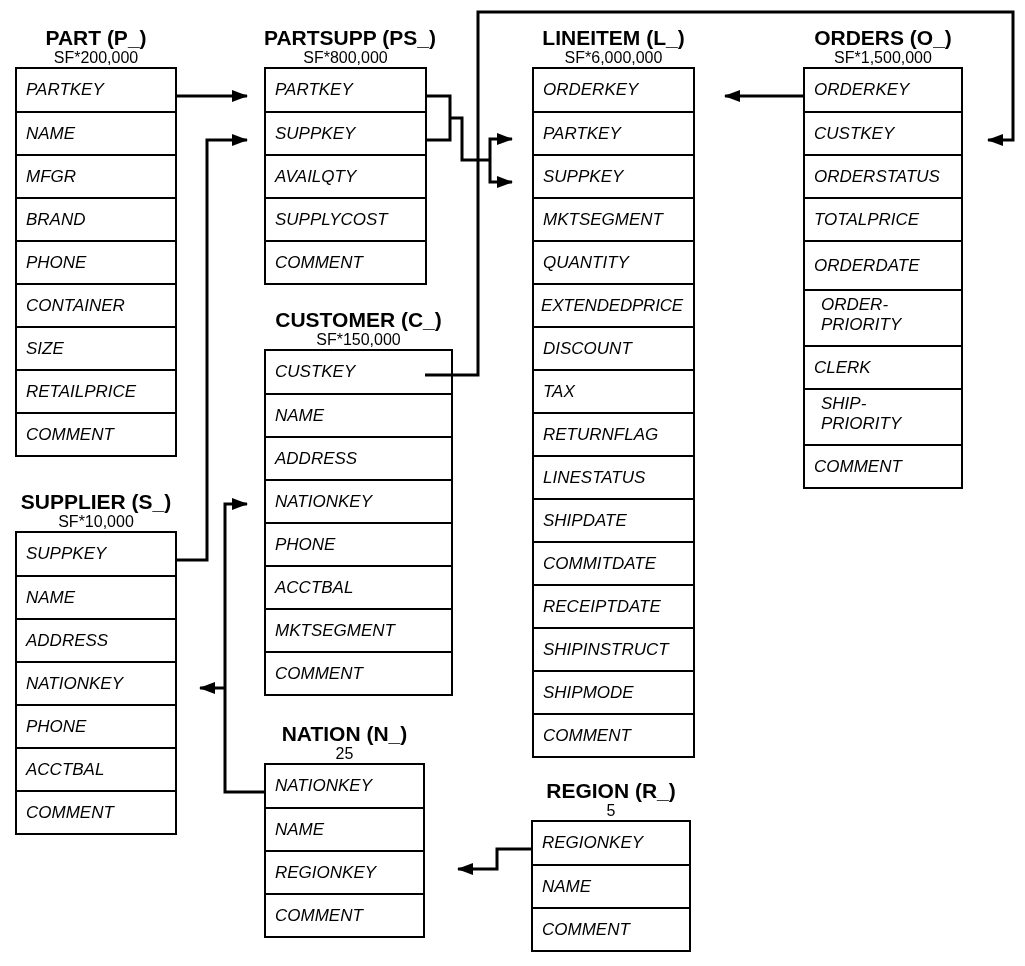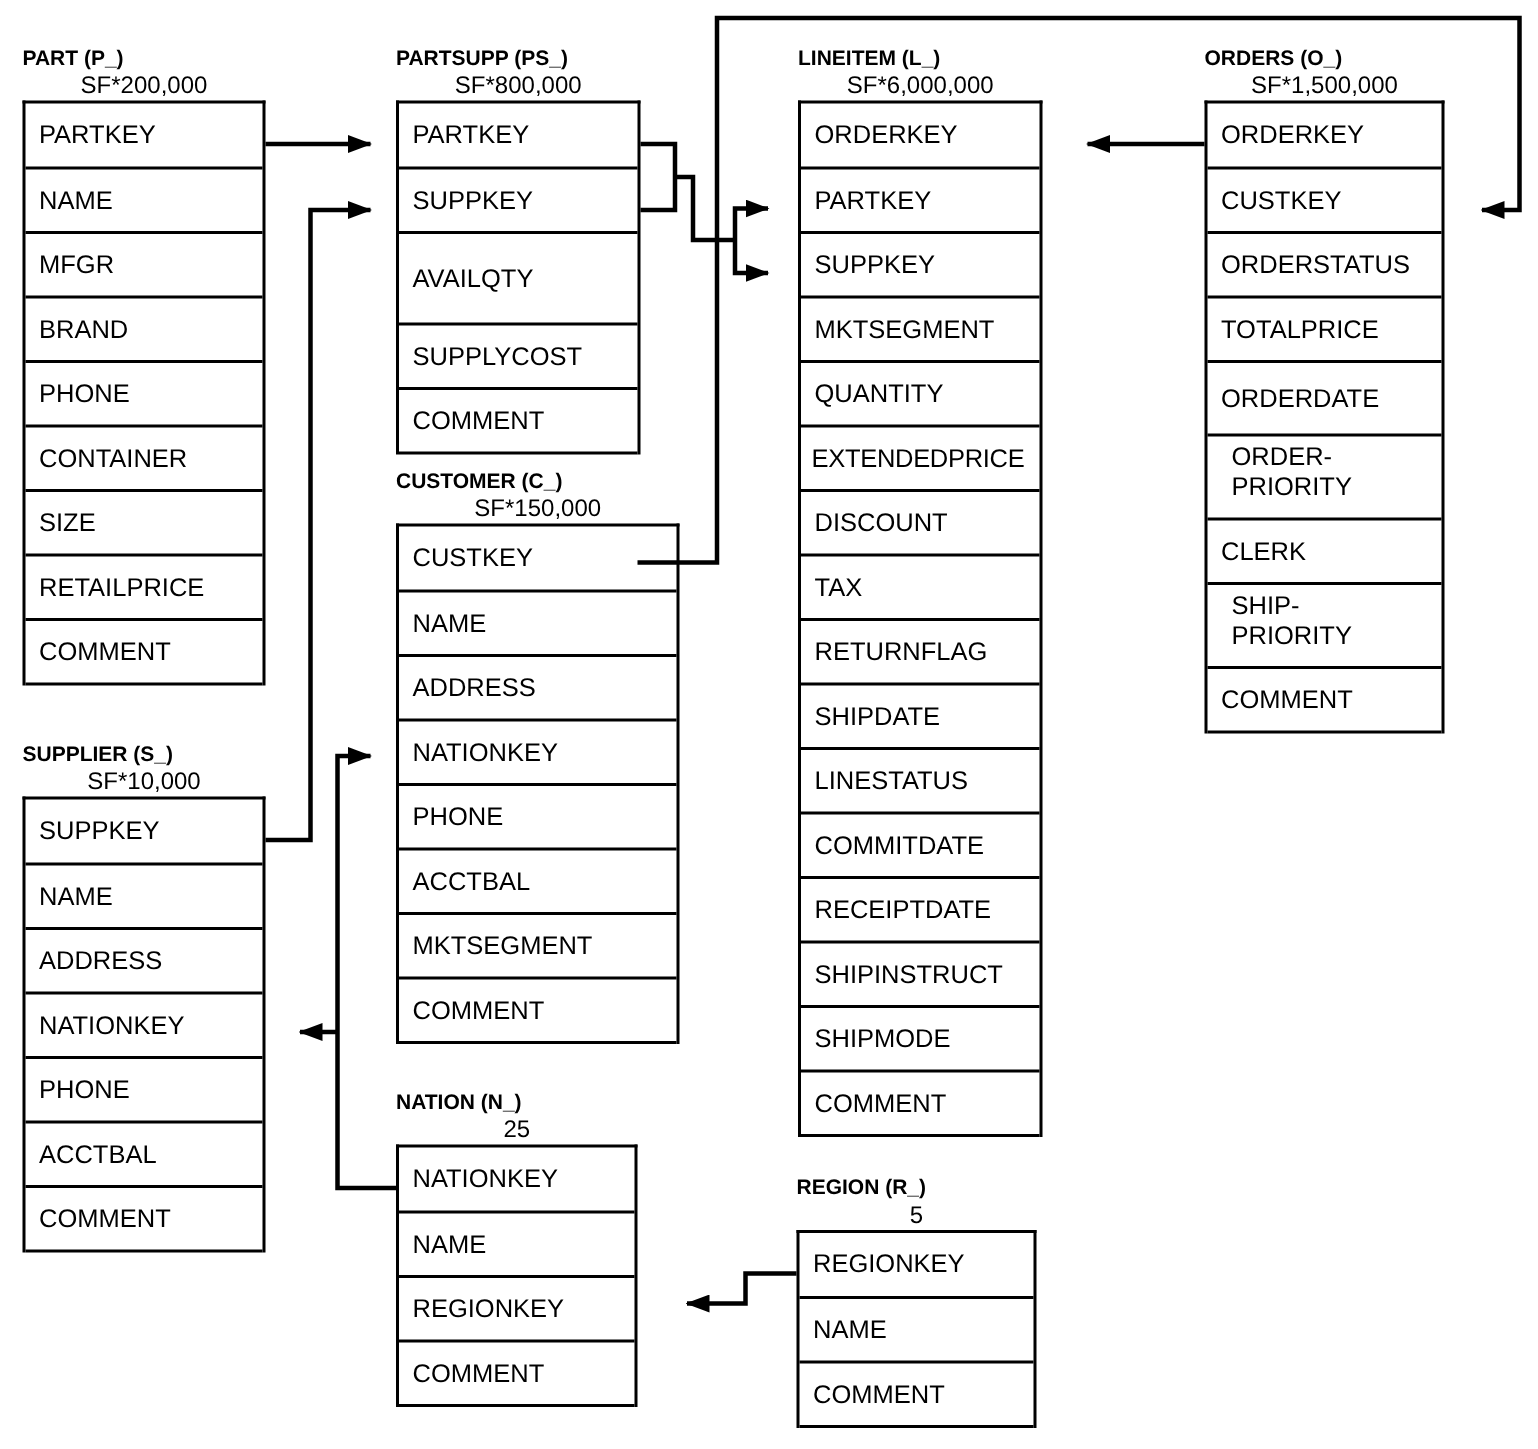--- a/index.html
+++ b/index.html
@@ -9,7 +9,7 @@
   svg.wires{position:absolute;left:0;top:0;width:1025px;height:966px;
             pointer-events:none;}
   .table{position:absolute;}
-  .tname{text-align:left;font-weight:bold;font-size:14px;line-height:20px;
+  .tname{text-align:center;font-weight:bold;font-size:21px;line-height:20px;
          white-space:nowrap;}
   .tcard{text-align:center;font-size:16px;line-height:19px;white-space:nowrap;}
   .cols{border:2.5px solid #000;border-bottom:none;box-sizing:border-box;}

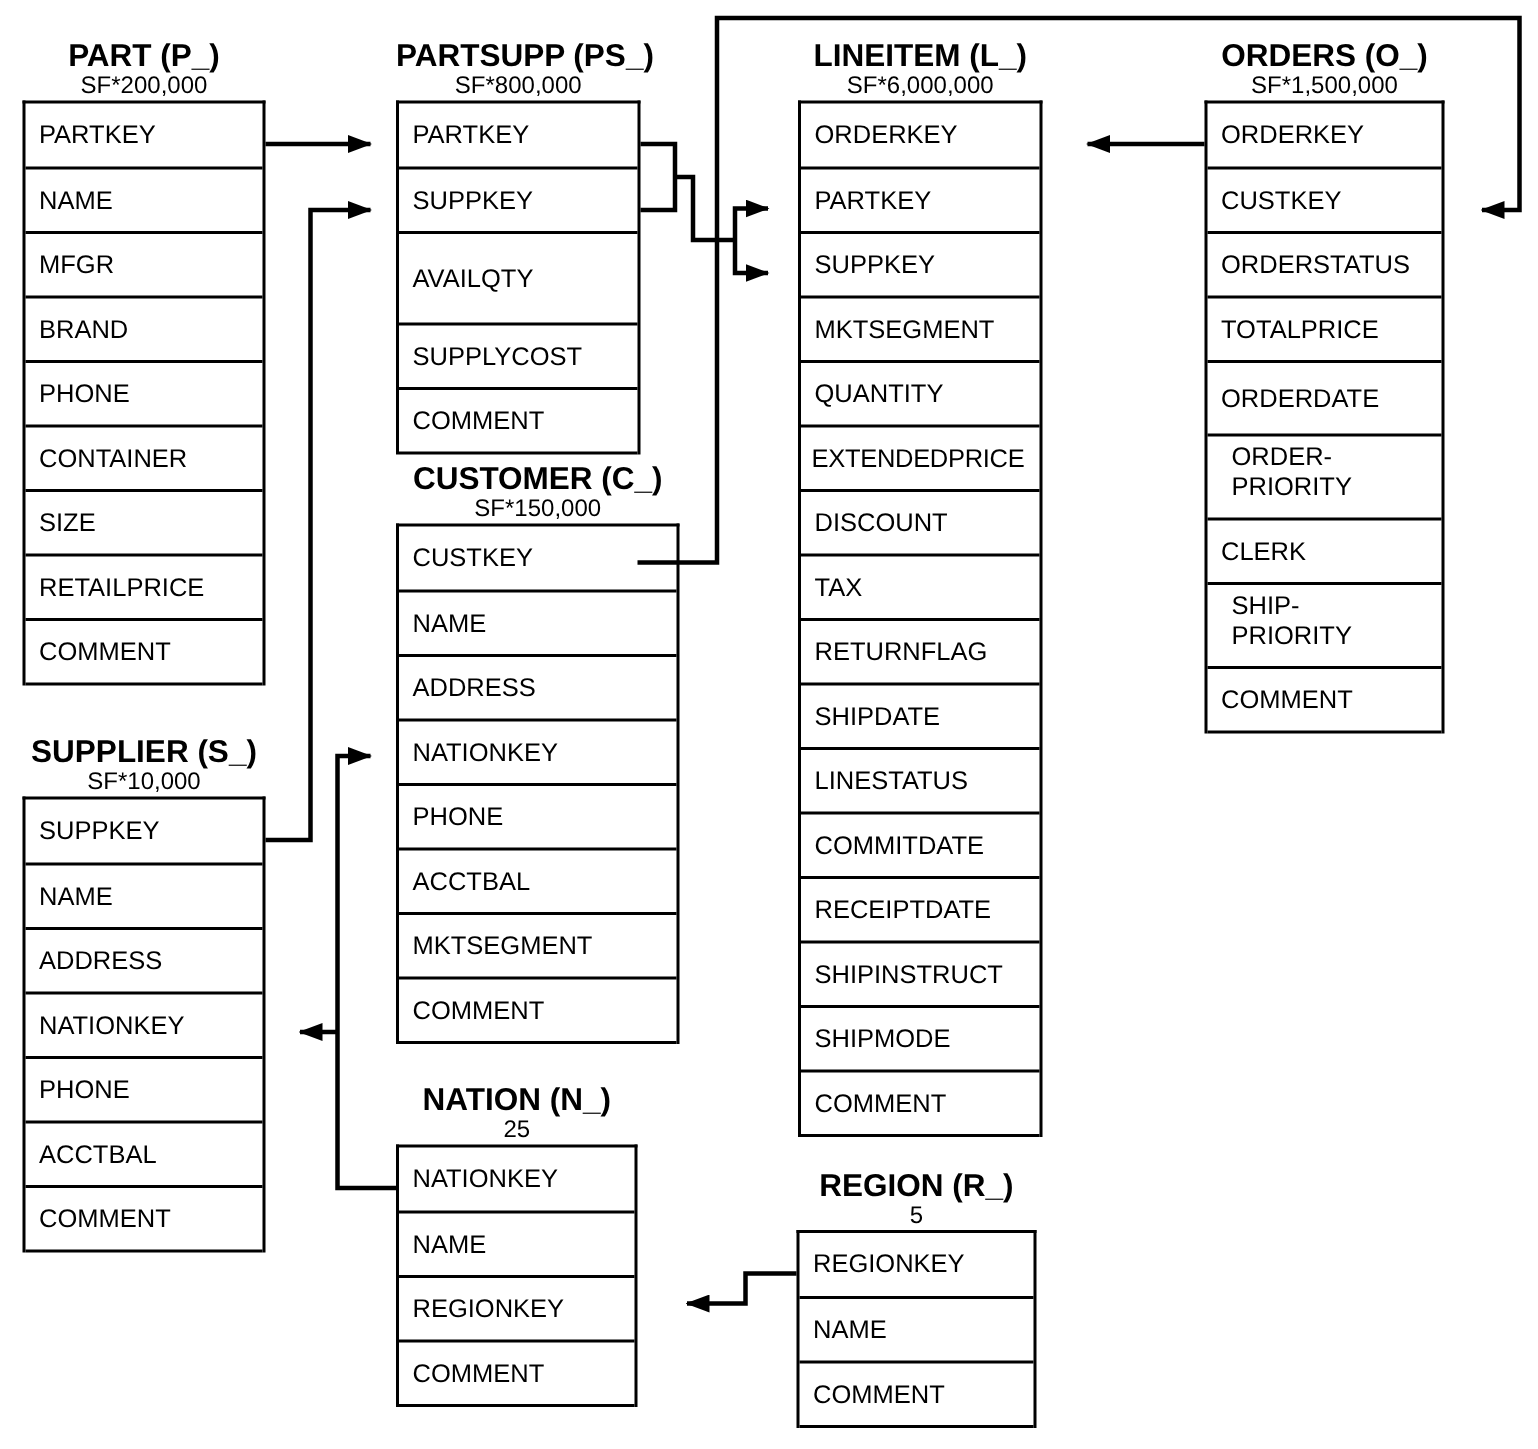--- a/index.html
+++ b/index.html
@@ -12,7 +12,7 @@
   .tname{text-align:center;font-weight:bold;font-size:21px;line-height:20px;
          white-space:nowrap;}
   .tcard{text-align:center;font-size:16px;line-height:19px;white-space:nowrap;}
-  .cols{border:2.5px solid #000;border-bottom:none;box-sizing:border-box;}
+  .cols{border:2.5px solid #000;border-bottom:none;box-sizing:border-box;font-style:italic;}
   .col{border-bottom:2.5px solid #000;box-sizing:border-box;
        display:flex;align-items:center;padding-left:9px;
        font-size:17px;line-height:20px;white-space:nowrap;}

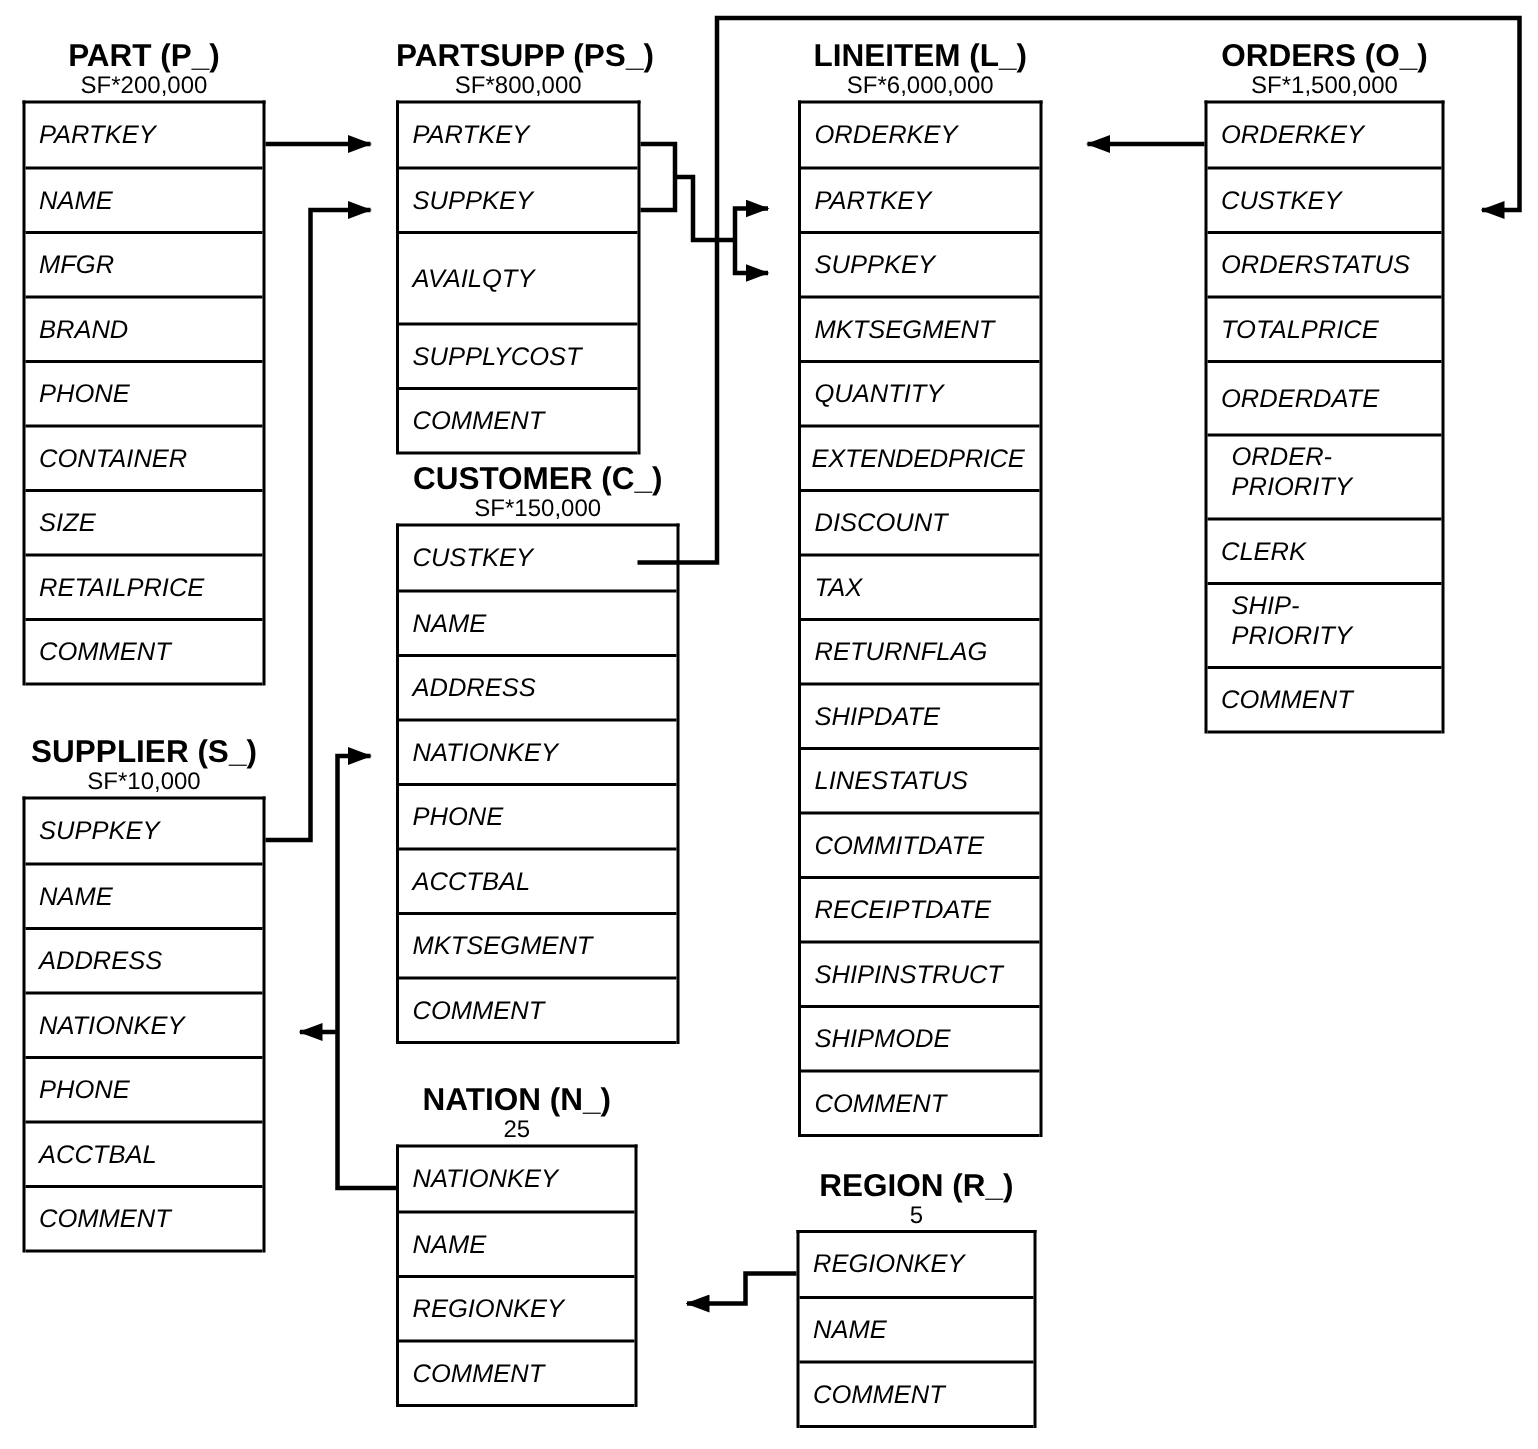--- a/index.html
+++ b/index.html
@@ -76,7 +76,7 @@
     <div class="cols">
       <div class="col" style="height:44px">PARTKEY</div>
       <div class="col" style="height:43px">SUPPKEY</div>
-      <div class="col" style="height:61px">AVAILQTY</div>
+      <div class="col" style="height:43px">AVAILQTY</div>
       <div class="col" style="height:43px">SUPPLYCOST</div>
       <div class="col" style="height:43px">COMMENT</div>
     </div>

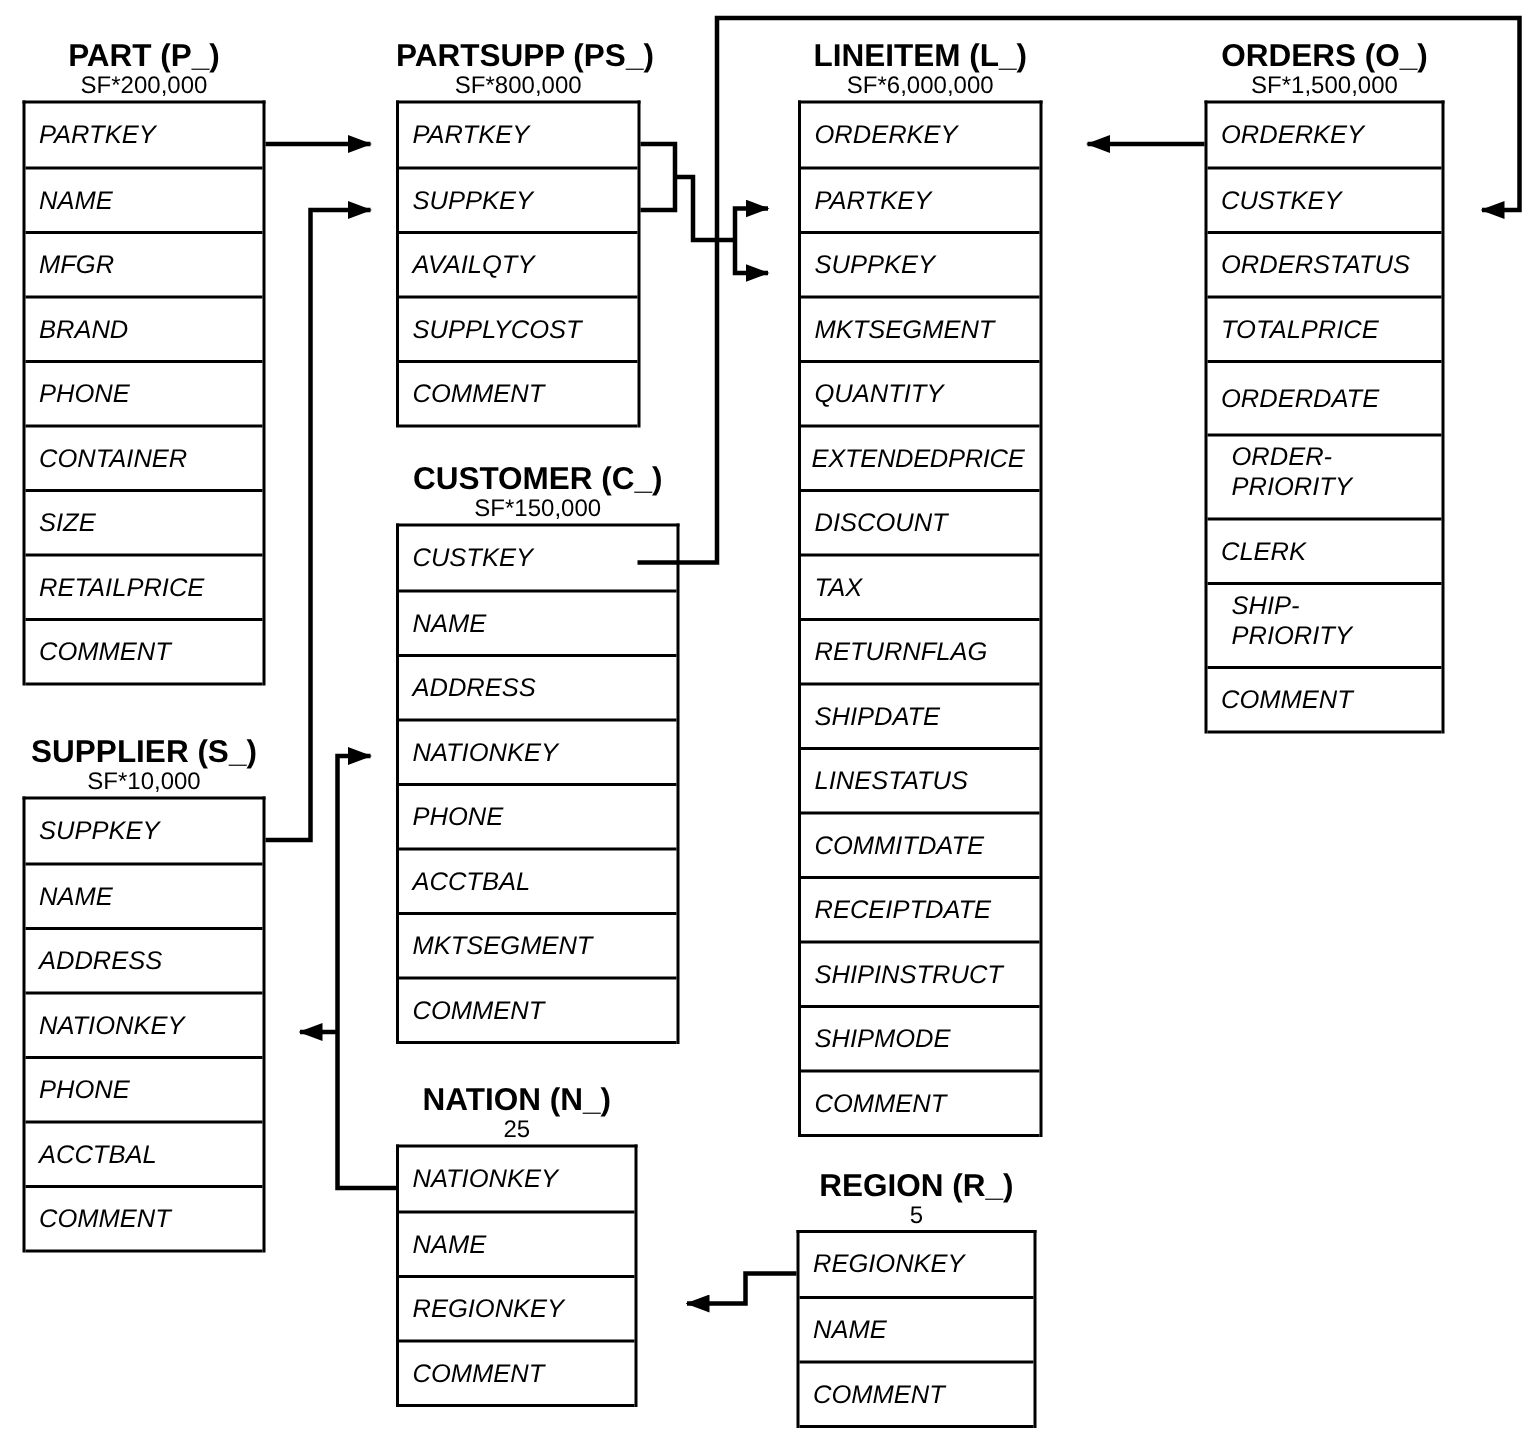--- a/index.html
+++ b/index.html
@@ -95,8 +95,8 @@
       <div class="col" style="height:43px">DISCOUNT</div>
       <div class="col" style="height:43px">TAX</div>
       <div class="col" style="height:43px">RETURNFLAG</div>
+      <div class="col" style="height:43px">LINESTATUS</div>
       <div class="col" style="height:43px">SHIPDATE</div>
-      <div class="col" style="height:43px">LINESTATUS</div>
       <div class="col" style="height:43px">COMMITDATE</div>
       <div class="col" style="height:43px">RECEIPTDATE</div>
       <div class="col" style="height:43px">SHIPINSTRUCT</div>

